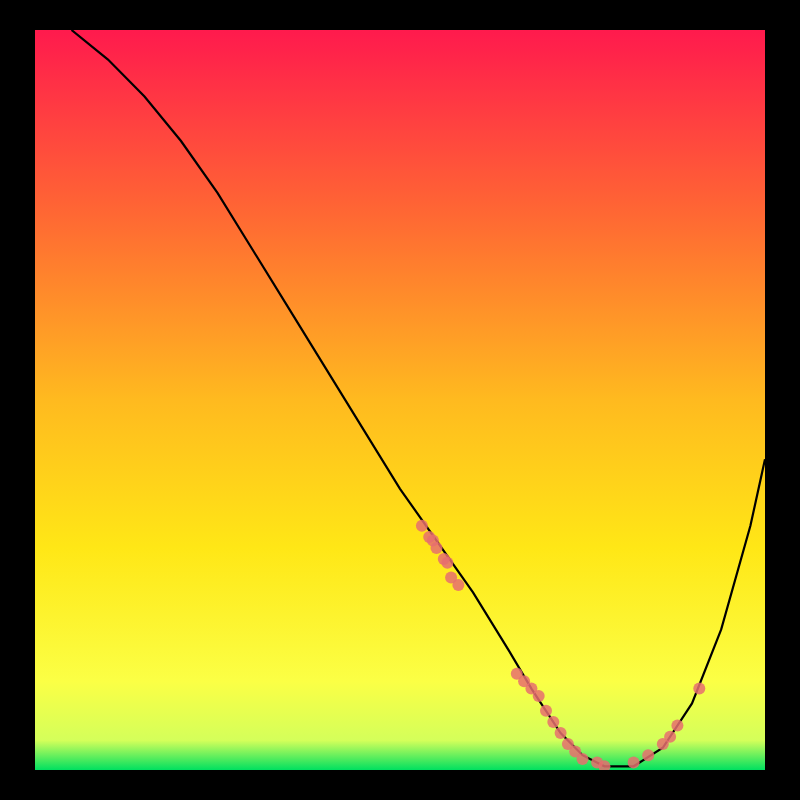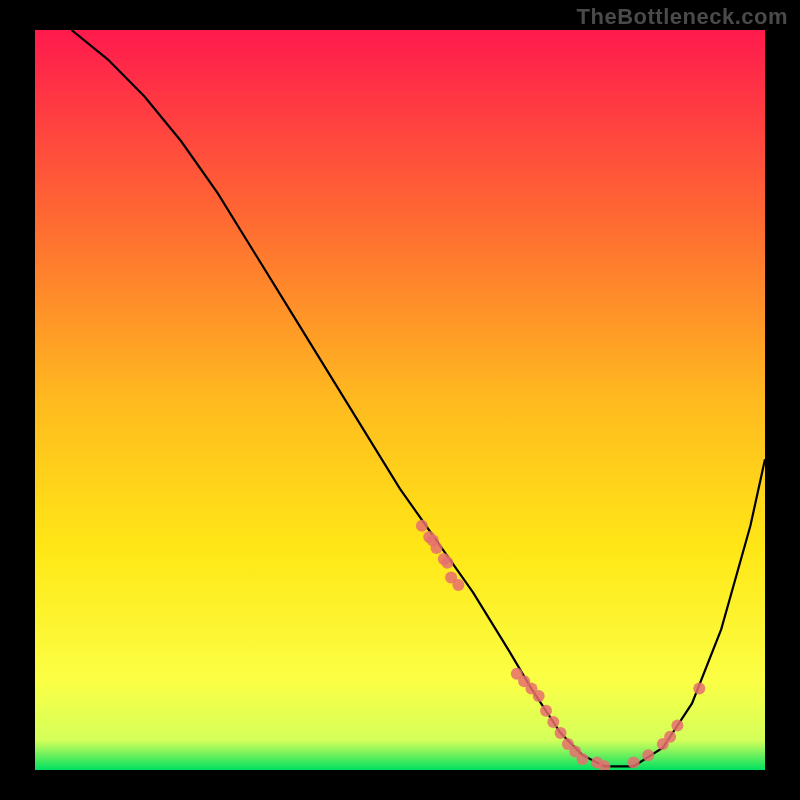--- a/index.html
+++ b/index.html
@@ -45,7 +45,6 @@
 <body>
 
 <div class="frame">
-  <div class="watermark">TheBottleneck.com</div>
 
   <div class="plot">
     <svg viewBox="0 0 730 740" preserveAspectRatio="none">

